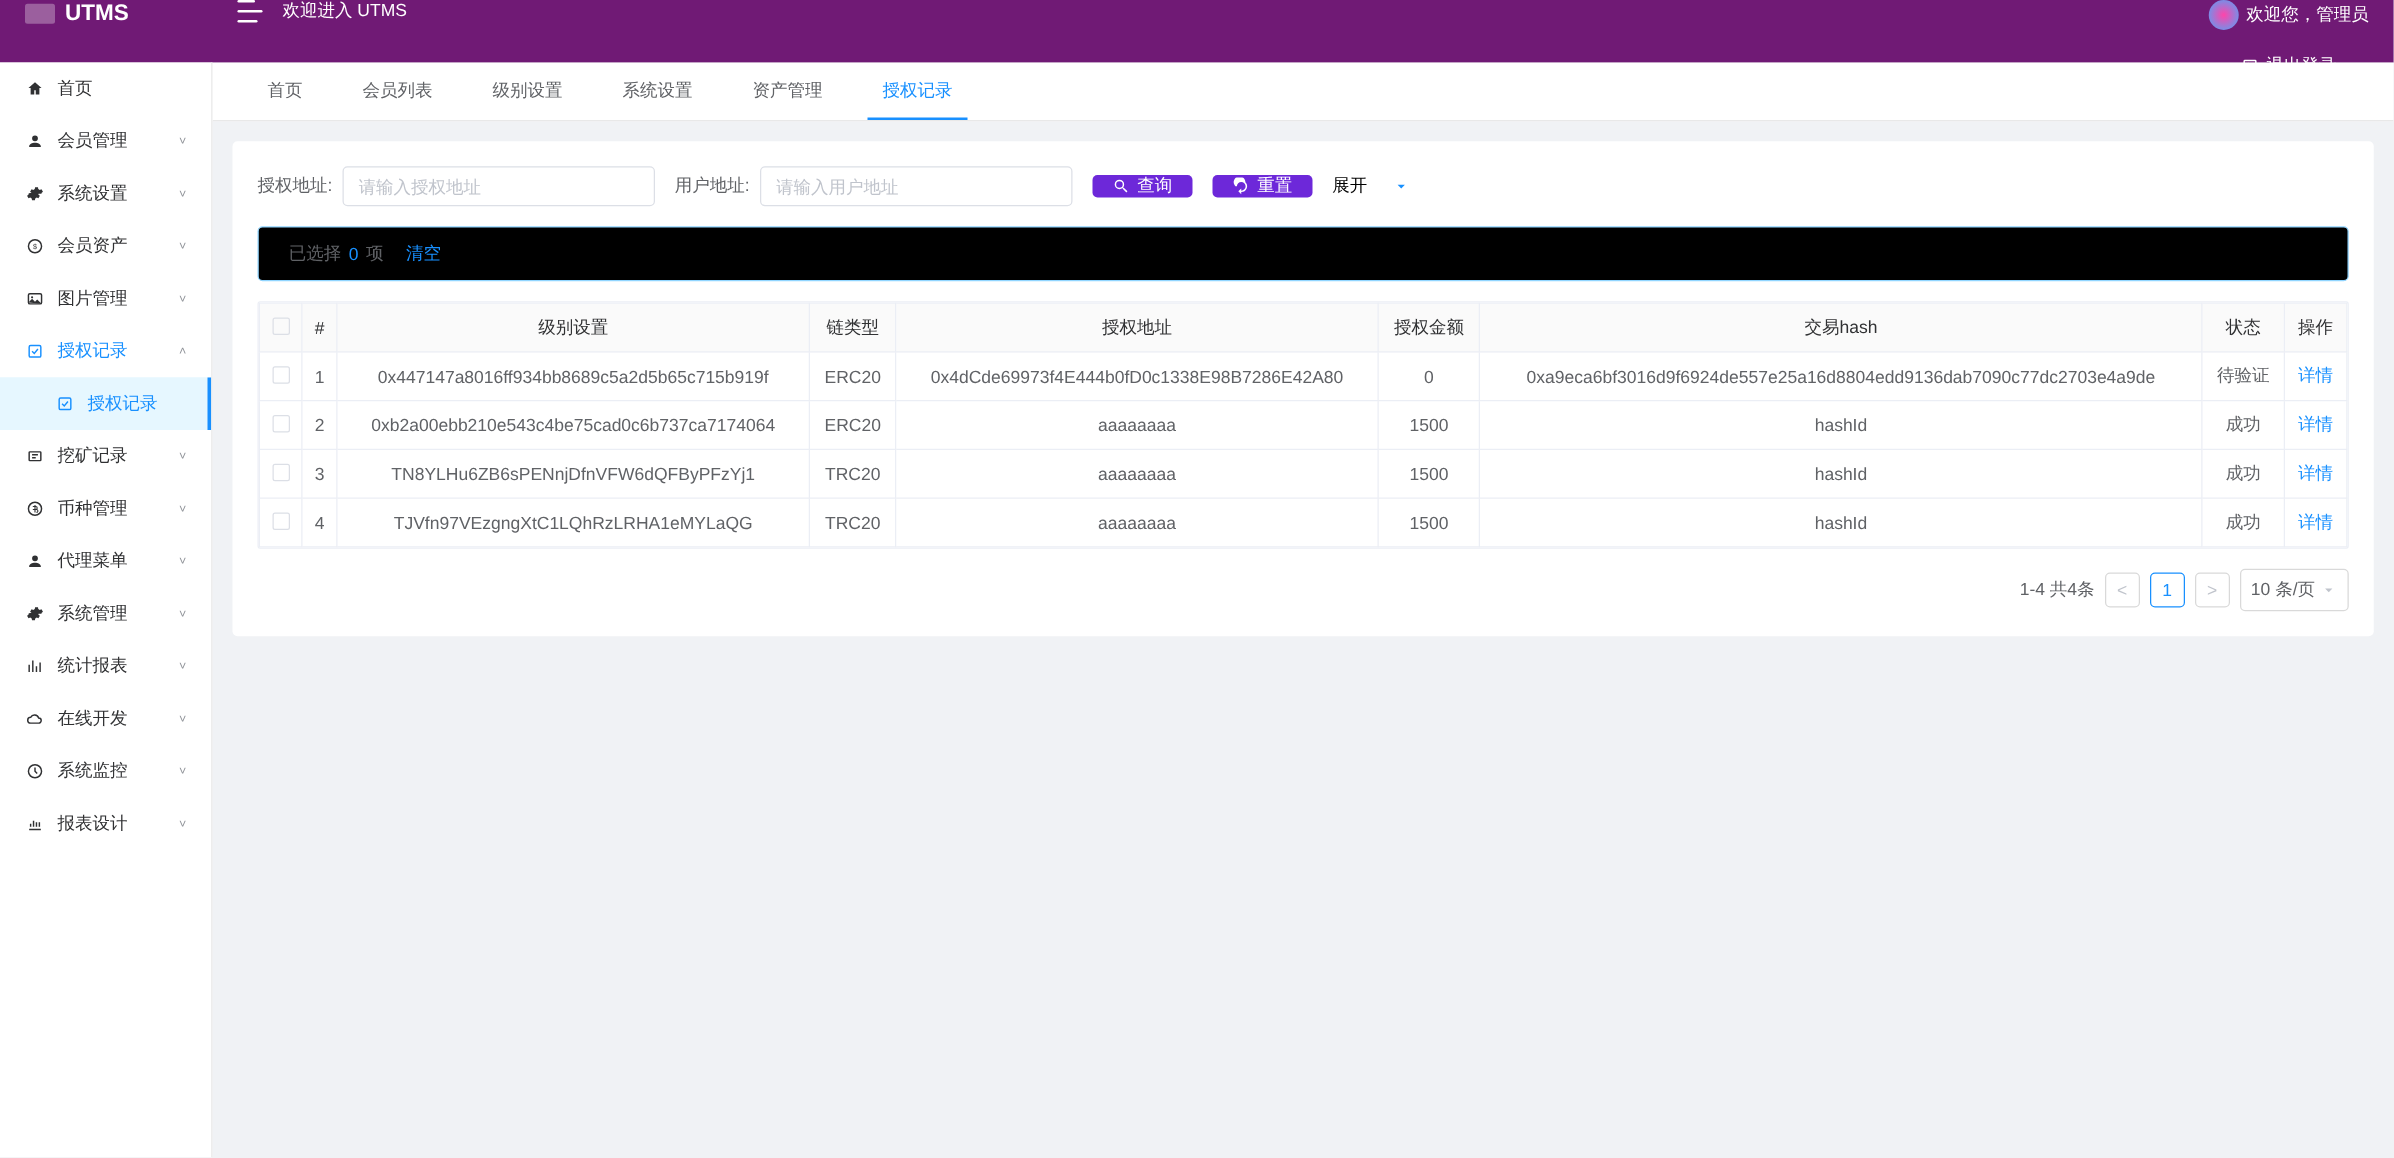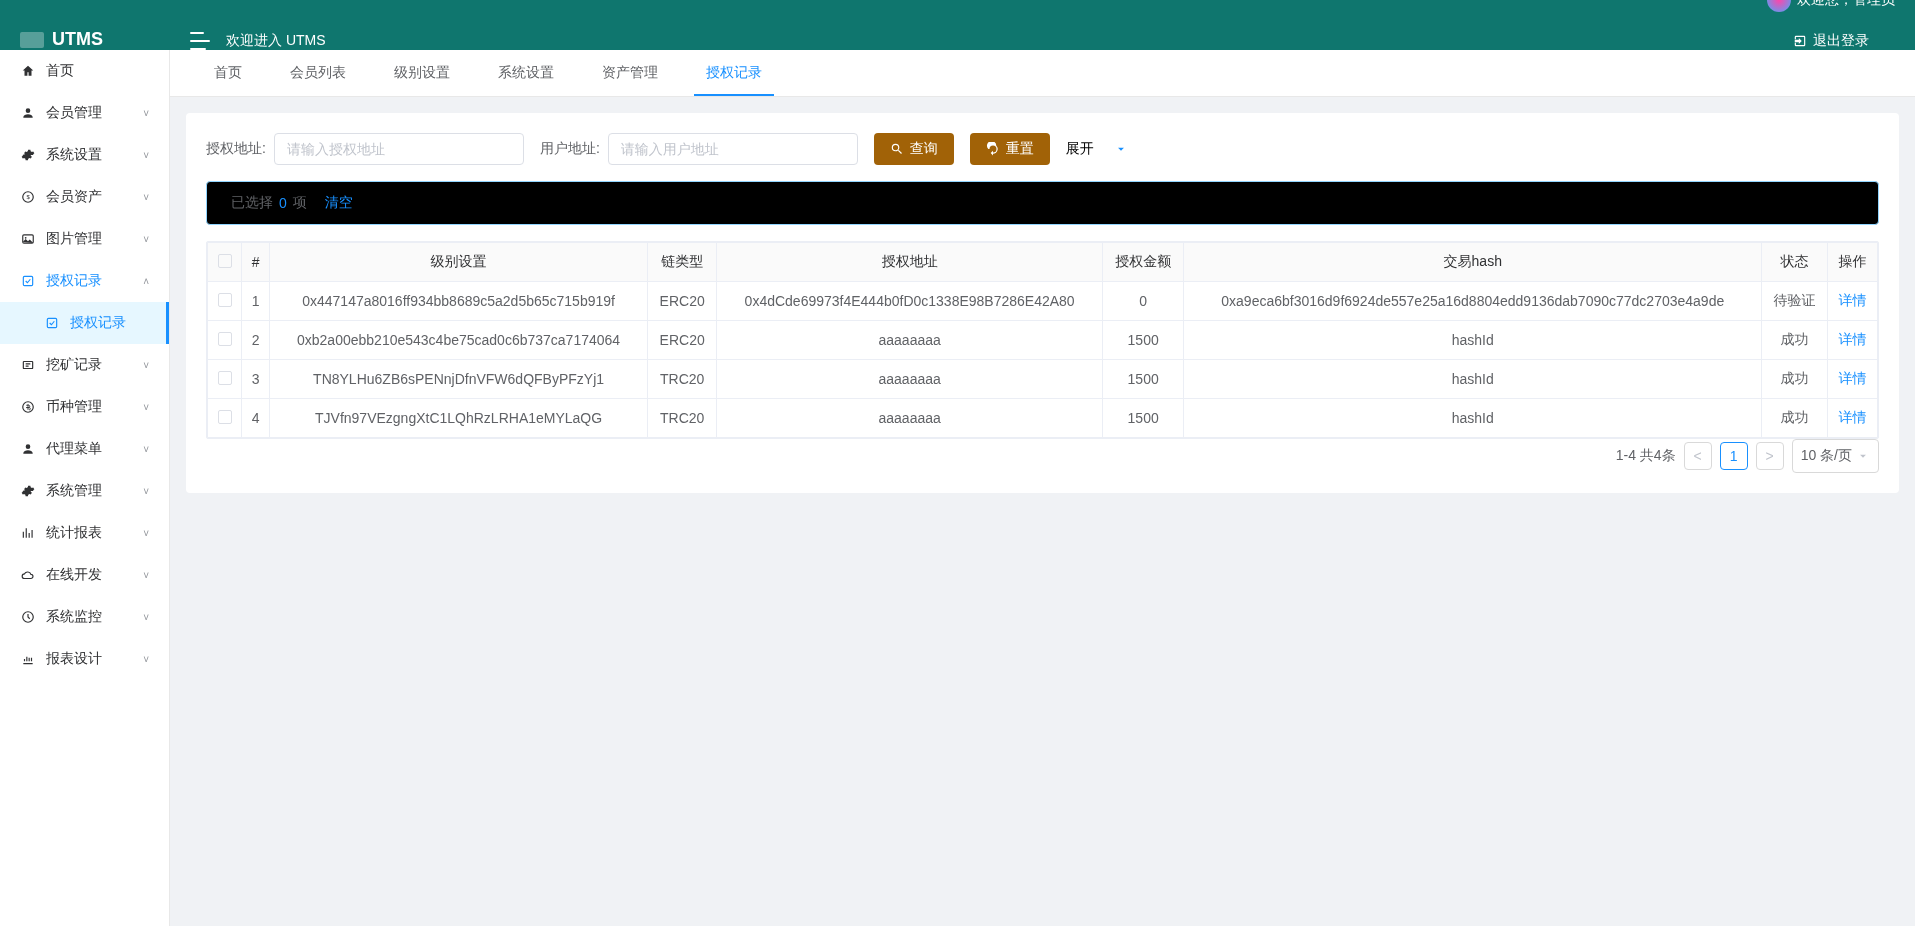--- a/index.html
+++ b/index.html
@@ -5,7 +5,7 @@
 * { box-sizing: border-box; margin: 0; padding: 0; }
 body { font-family: -apple-system, BlinkMacSystemFont, "Segoe UI", "PingFang SC", "Microsoft YaHei", sans-serif; font-size: 14px; color: #303133; background: #f0f2f5; }
 
-.header { height: 50px; background: #0f766e; color: #fff; display: flex; align-items: flex-end; padding: 0 20px; }
+.header { height: 50px; background: #701a75; color: #fff; display: flex; align-items: flex-start; padding: 0 20px; }
 .logo-section { width: 150px; display: flex; align-items: center; gap: 8px; }
 .logo-icon { width: 24px; height: 16px; background: rgba(255,255,255,0.3); border-radius: 2px; }
 .logo-text { font-size: 18px; font-weight: 600; }

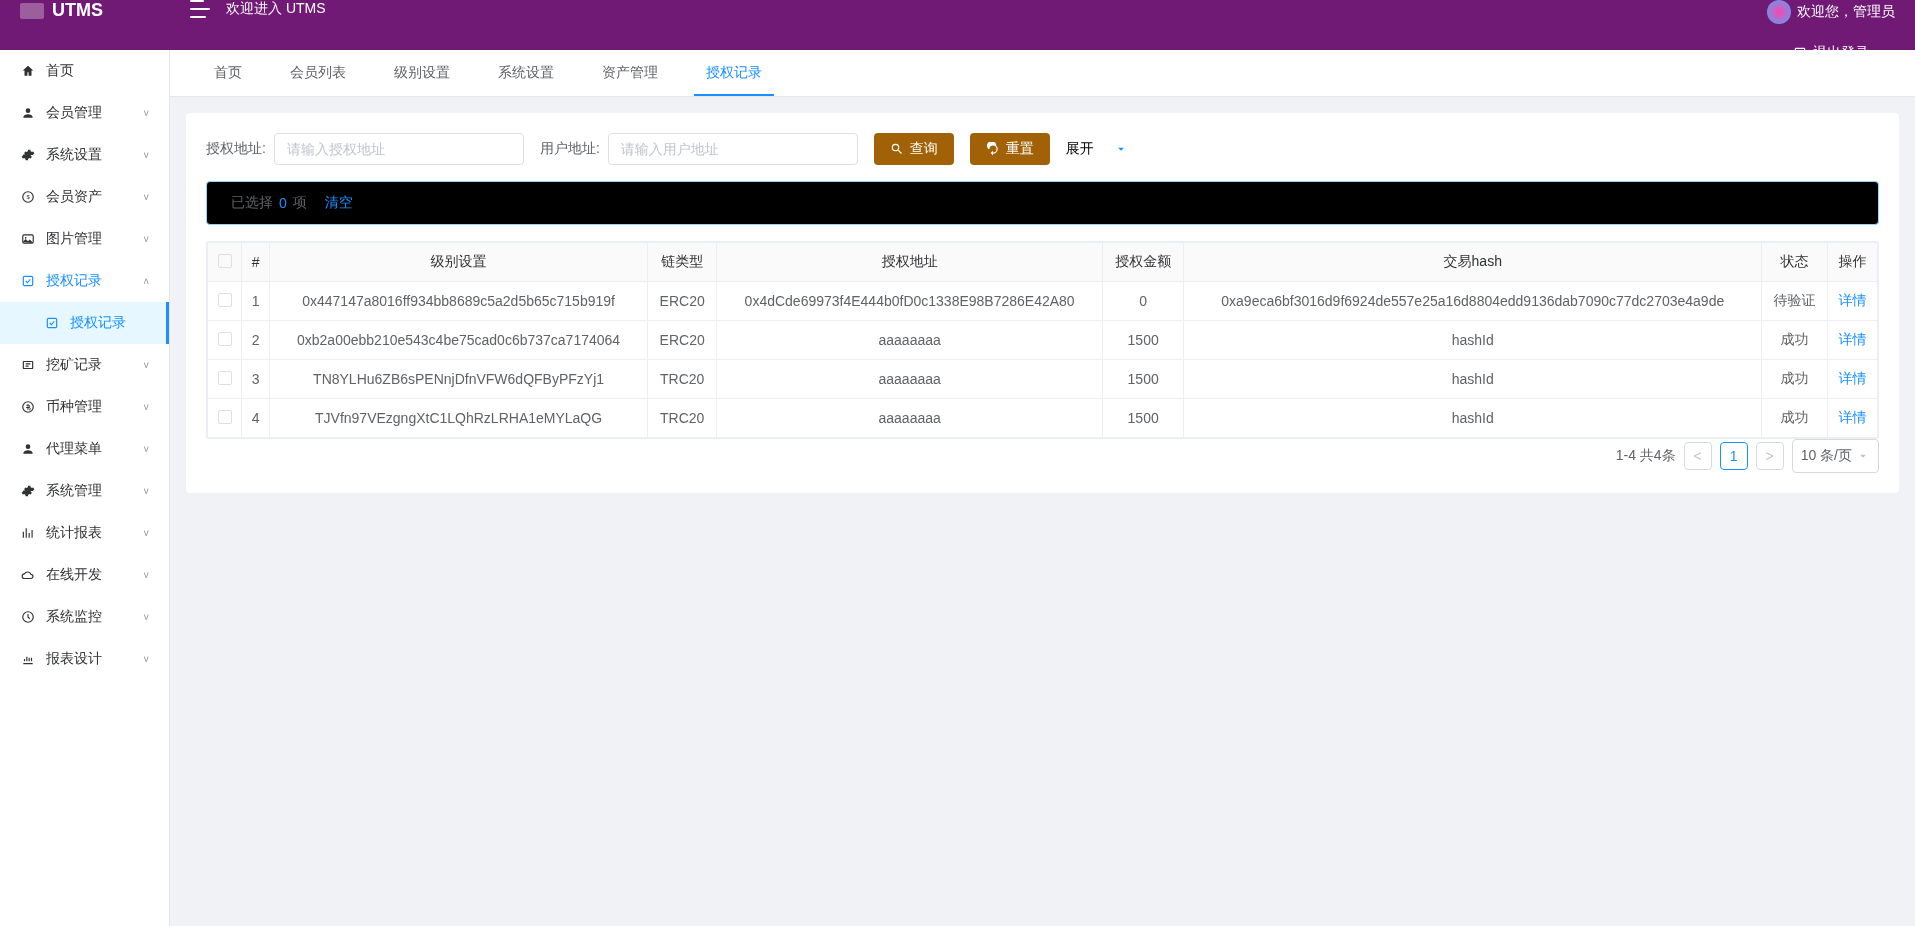--- a/index.html
+++ b/index.html
@@ -41,7 +41,7 @@
 .form-label { color: #606266; }
 .input { height: 32px; border: 1px solid #dcdfe6; border-radius: 4px; padding: 0 12px; width: 250px; font-size: 14px; color:#606266; }
 .input::placeholder { color: #c0c4cc; }
-.btn { height: 32px; padding: 0 16px; border-radius: 4px; border: none; background: #a16207; color: #fff; cursor: pointer; display: inline-flex; align-items: center; gap: 6px; font-size: 14px; }
+.btn { height: 18px; padding: 0 16px; border-radius: 4px; border: none; background: #6d28d9; color: #fff; cursor: pointer; display: inline-flex; align-items: center; gap: 6px; font-size: 14px; }
 .link-btn { color: #000000; cursor: pointer; display: inline-flex; align-items: center; gap: 20px; }
 
 .alert { margin-top: 16px; background: #000000; border: 1px solid #91d5ff; border-radius: 4px; padding: 12px 24px; display: flex; align-items: center; gap: 6px; color:#606266; }

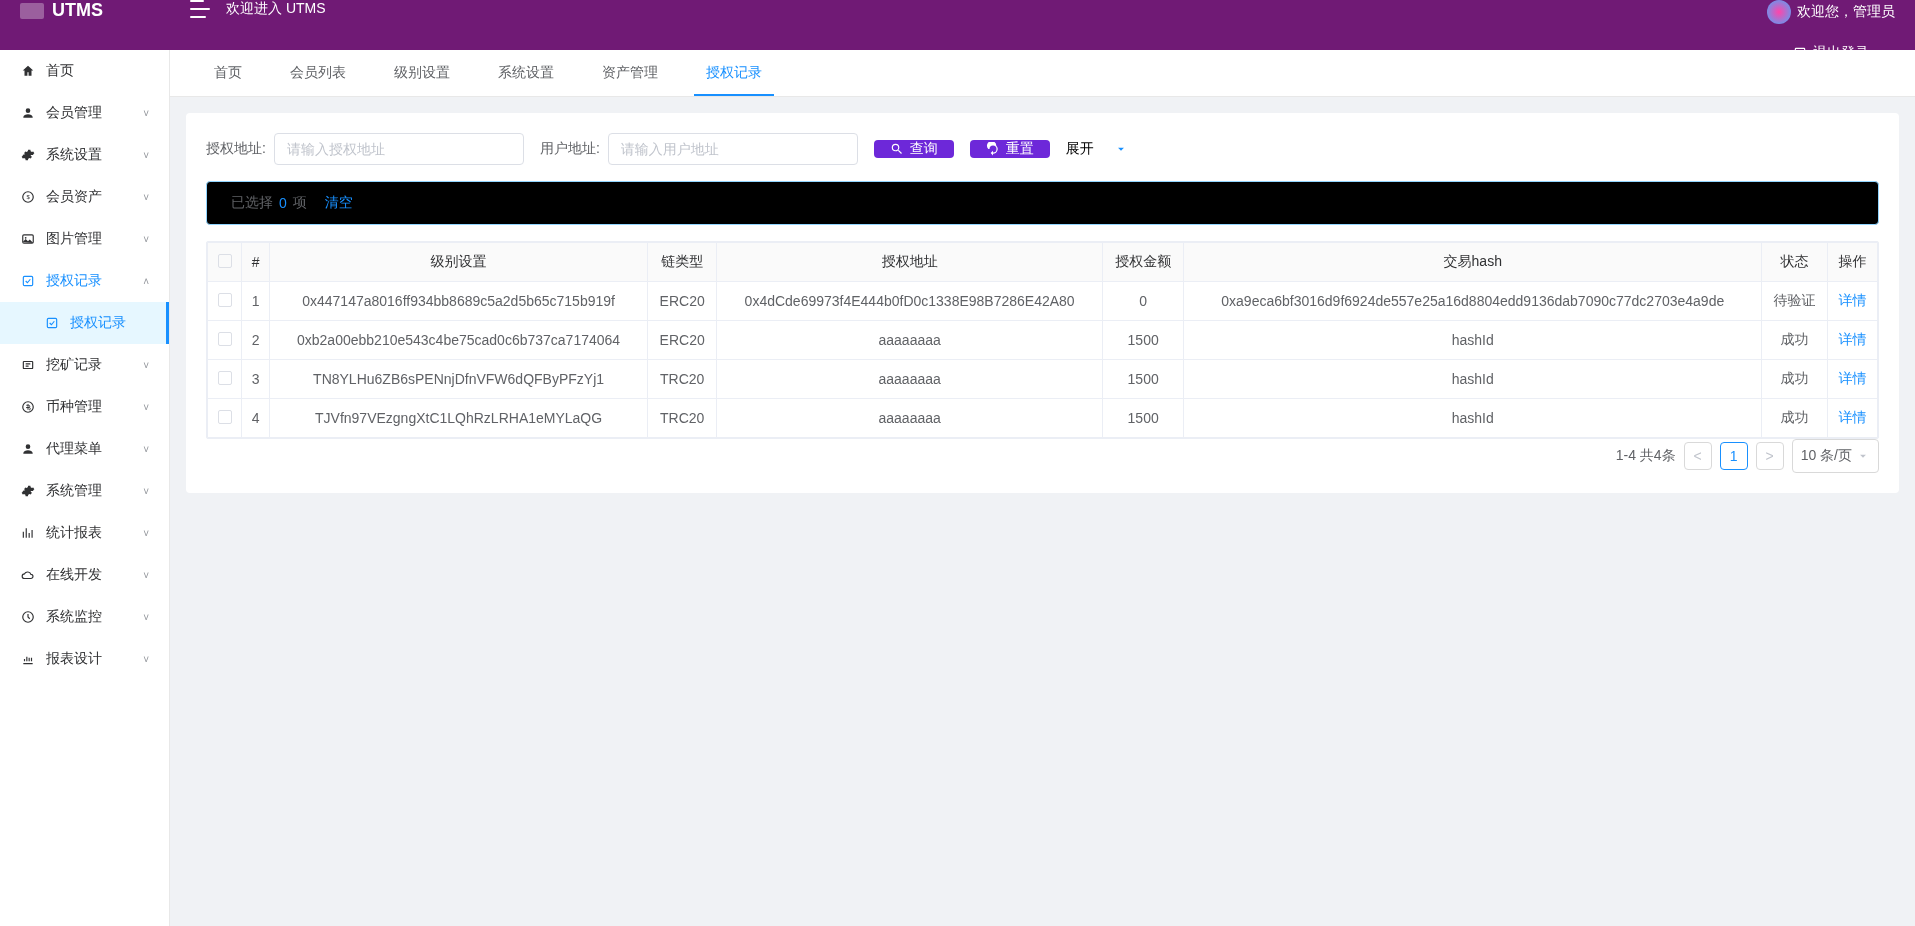--- a/index.html
+++ b/index.html
@@ -56,7 +56,7 @@
 .checkbox { width: 14px; height: 14px; border: 1px solid #dcdfe6; border-radius: 2px; display:inline-block; cursor:pointer; }
 td .link { color: #1890ff; cursor:pointer; }
 
-.pagination { display: flex; justify-content: flex-end; align-items: center; gap: 8px; color: #606266; }
+.pagination { margin-top: 16px; display: flex; justify-content: flex-end; align-items: center; gap: 8px; color: #606266; }
 .page-btn { min-width: 28px; height: 28px; border: 1px solid #d9d9d9; border-radius: 4px; display:inline-flex; align-items:center; justify-content:center; cursor:pointer; background:#fff; padding:0 6px; }
 .page-btn.active { border-color:#1890ff; color:#1890ff; }
 .page-btn.disabled { color:#c0c4cc; cursor:not-allowed; }

